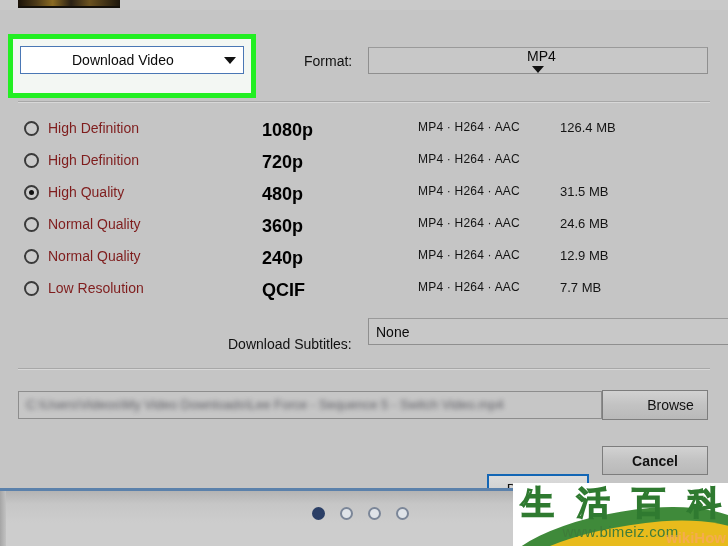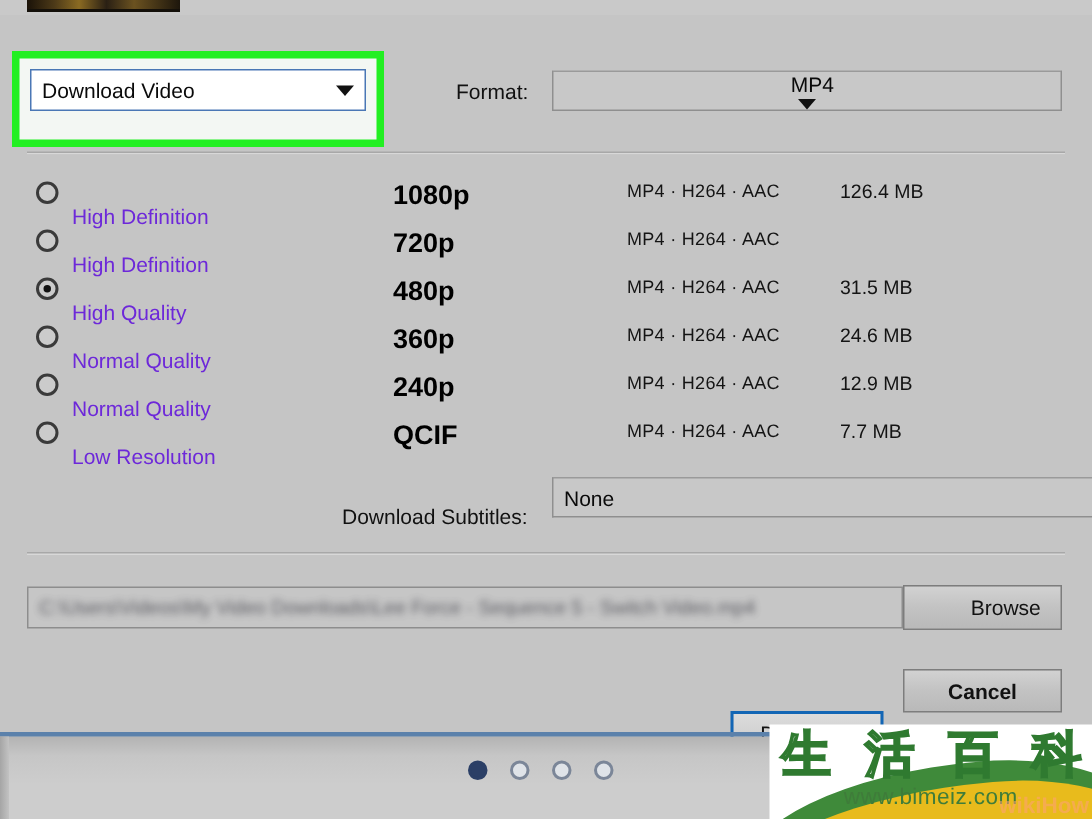--- a/index.html
+++ b/index.html
@@ -92,6 +92,7 @@
     height: 28px;
     background: #ffffff;
     border: 1px solid #4a77b5;
+    padding-left: 44px;
   }
 
   #format-label {

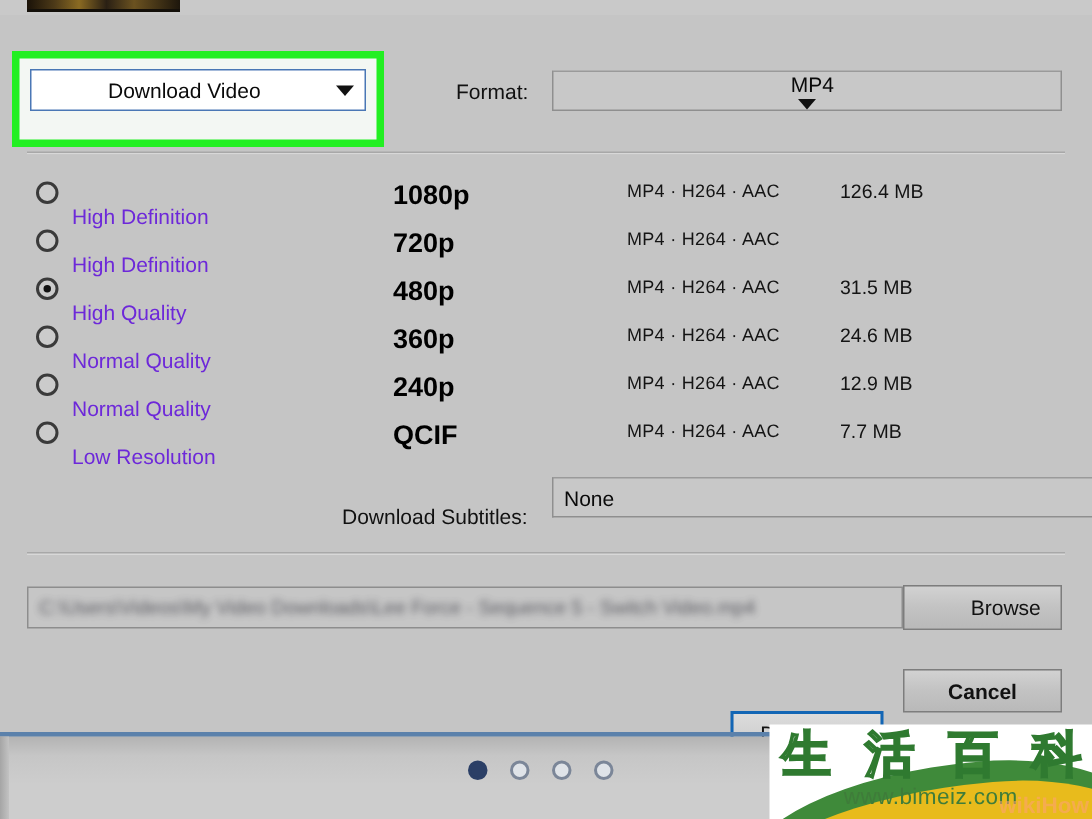--- a/index.html
+++ b/index.html
@@ -158,8 +158,7 @@
     left: 48px;
     top: 7px;
     font-size: 14px;
-    color: #6d28d9;
-    margin-top: 16px;
+    color: #7f1d1d;
   }
   .qres {
     position: absolute;

